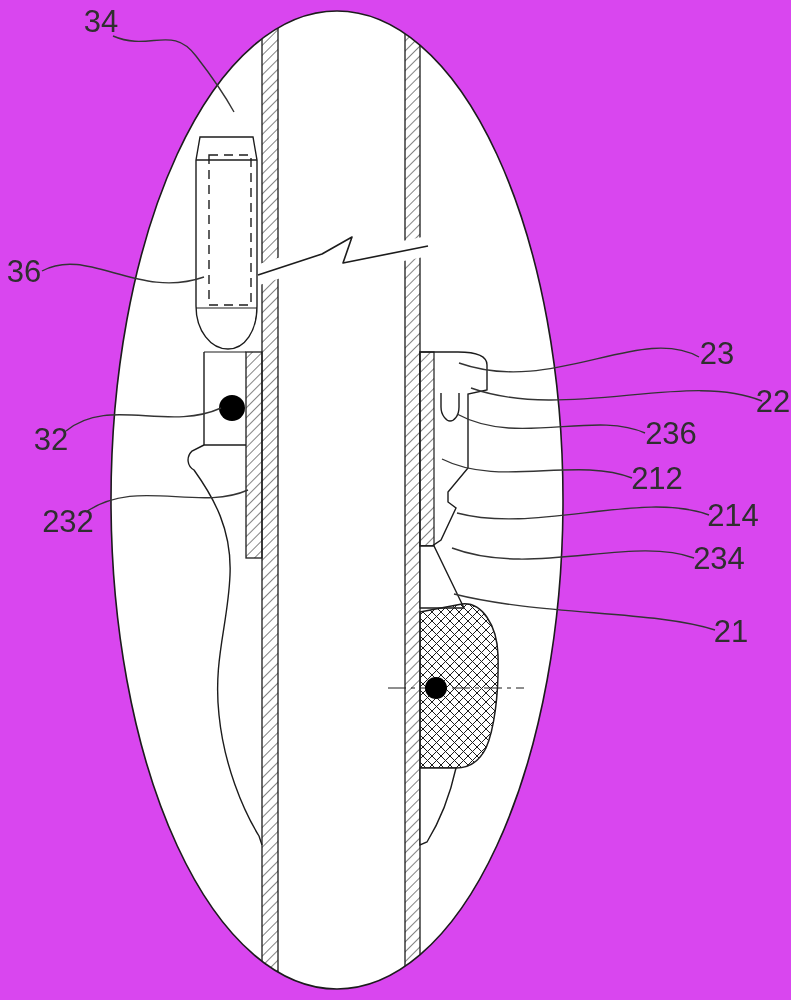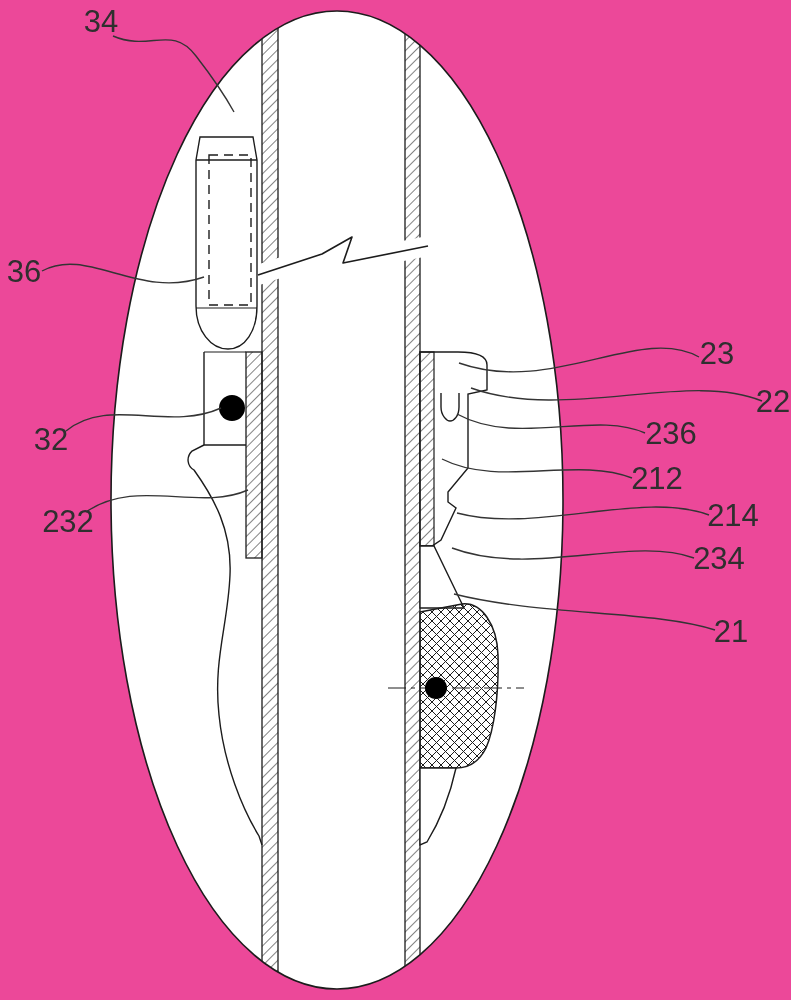--- a/index.html
+++ b/index.html
@@ -11,7 +11,7 @@
     position: relative;
     width: 791px;
     height: 1000px;
-    background: #ec4899;
+    background: #d946ef;
     font-family: "Liberation Sans", sans-serif;
     overflow: hidden;
   }

